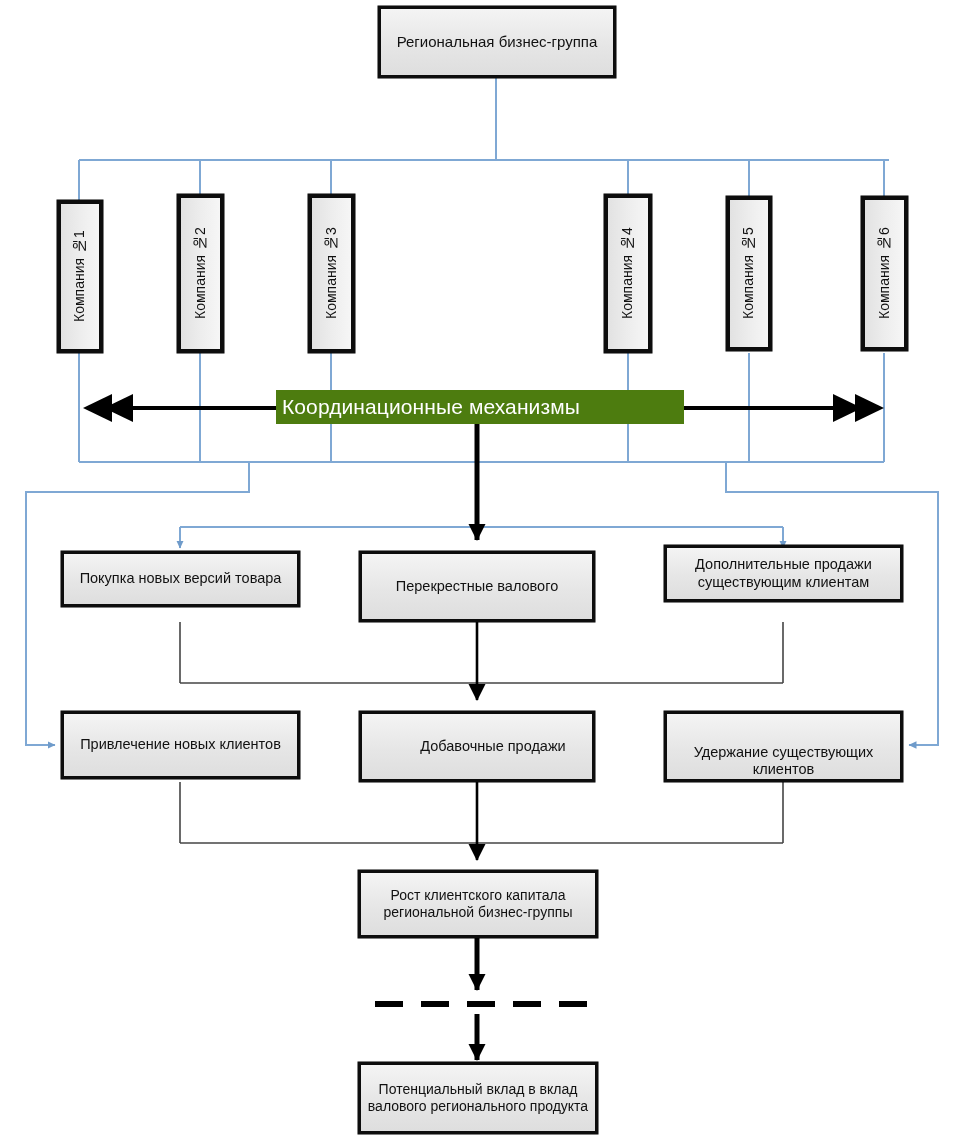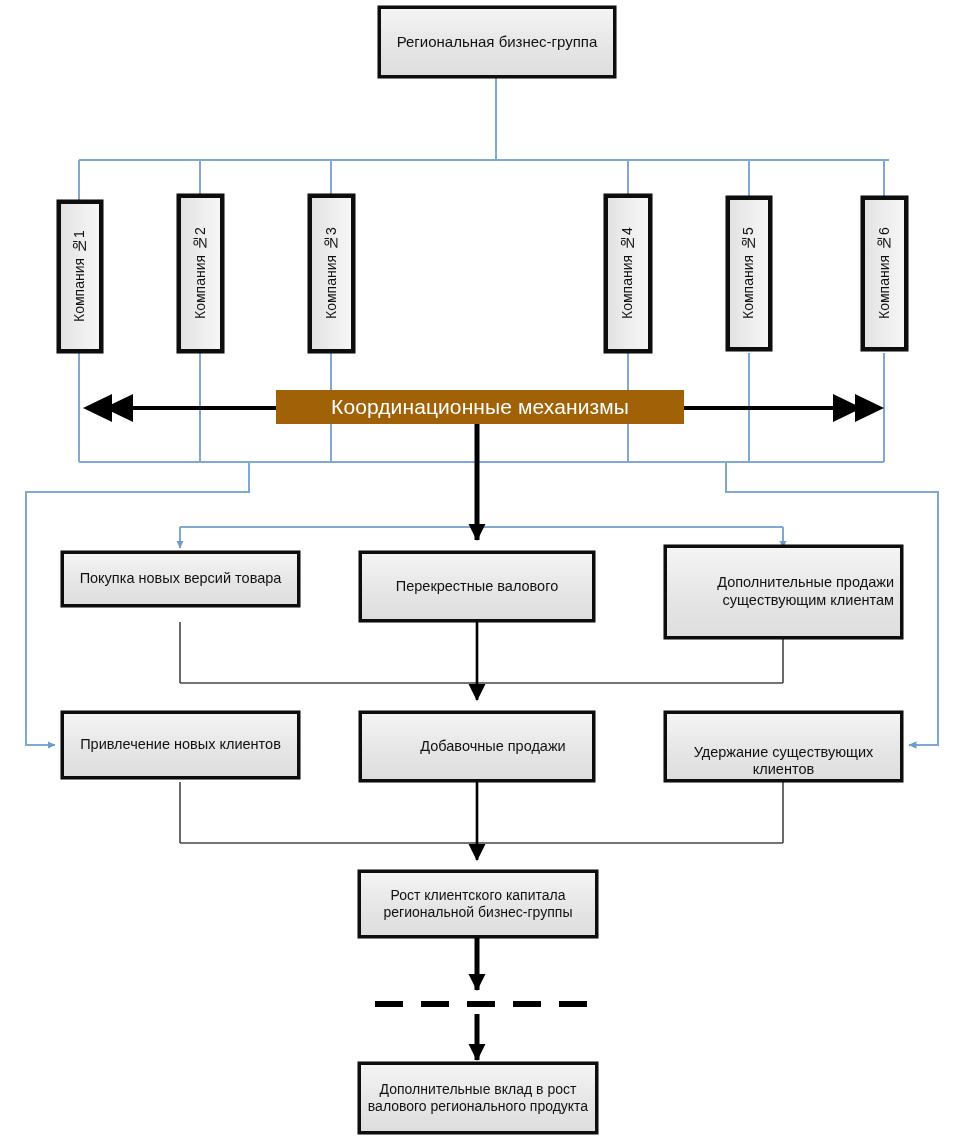--- a/index.html
+++ b/index.html
@@ -66,11 +66,10 @@
   }
   .coord-bar {
     position: absolute;
-    background: #a16207;
+    background: #4d7c0f;
     color: #ffffff;
     display: flex;
     align-items: center;
-    justify-content: center;
     font-size: 21px;
     letter-spacing: 0.1px;
     white-space: nowrap;

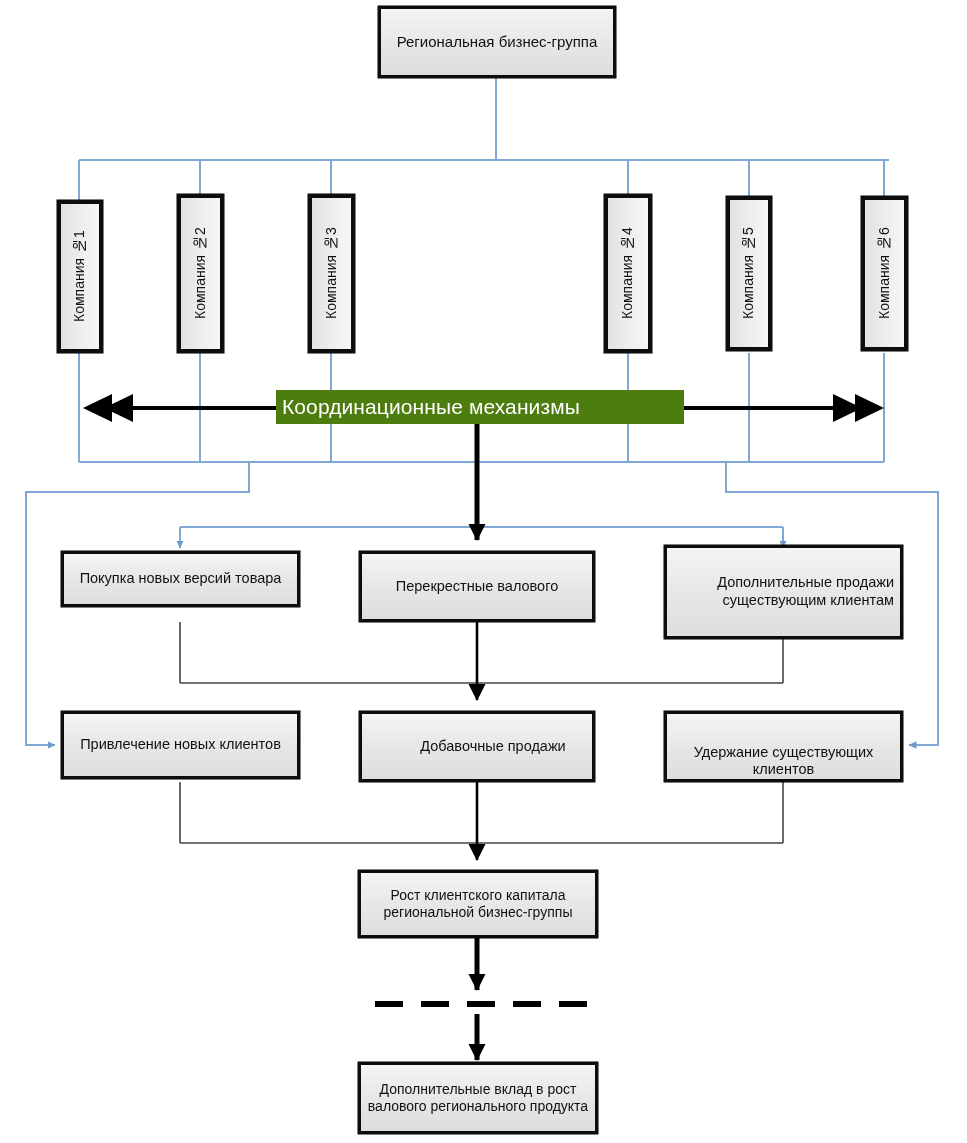--- a/index.html
+++ b/index.html
@@ -194,7 +194,7 @@
   <div class="node flow" style="left:359px; top:551px; width:236px; height:71px;">
     <span class="node-label">Перекрестные валового</span>
   </div>
-  <div class="node flow" style="left:664px; top:545px; width:239px; height:94px;text-align:right;">
+  <div class="node flow" style="left:664px; top:545px; width:239px; height:57px;">
     <span class="node-label">Дополнительные продажи существующим клиентам</span>
   </div>
 

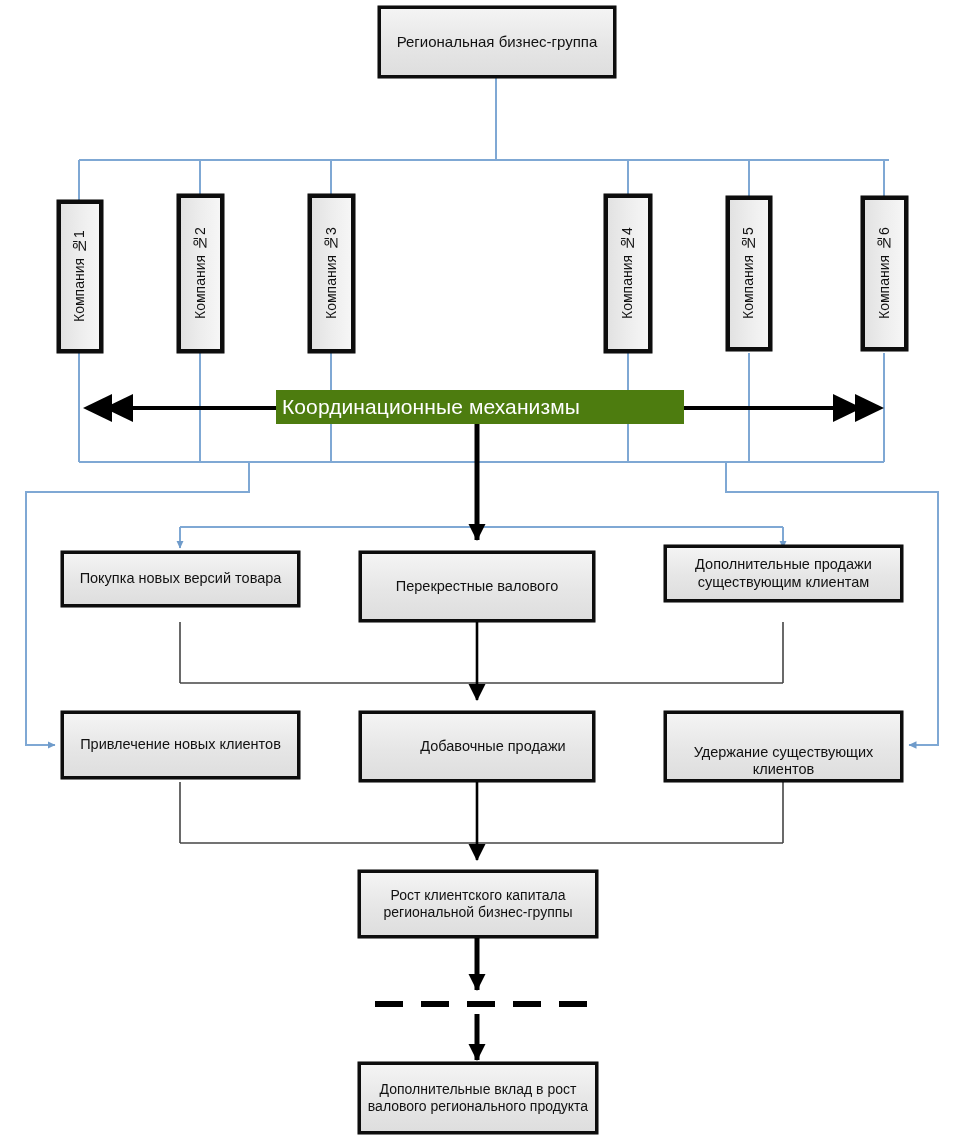--- a/index.html
+++ b/index.html
@@ -213,7 +213,7 @@
   </div>
 
   <div class="node outcome" style="left:358px; top:1062px; width:240px; height:72px;">
-    <span class="node-label">Дополнительные вклад в рост валового регионального продукта</span>
+    <span class="node-label">Потенциальный вклад в вклад валового регионального продукта</span>
   </div>
 
 </div>

